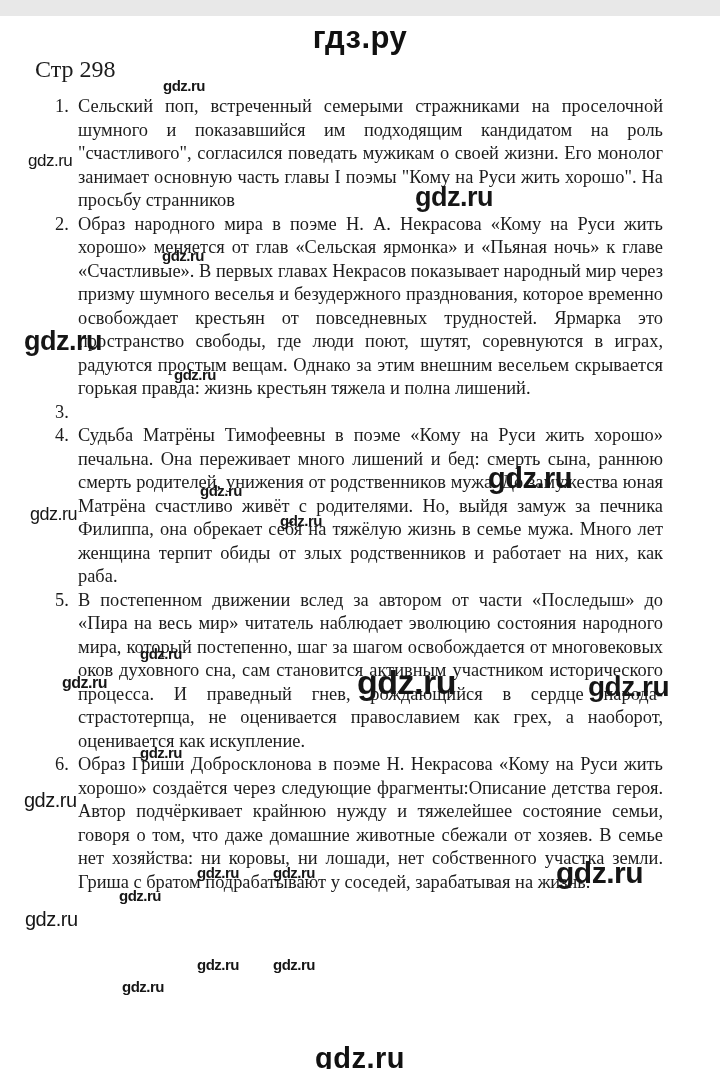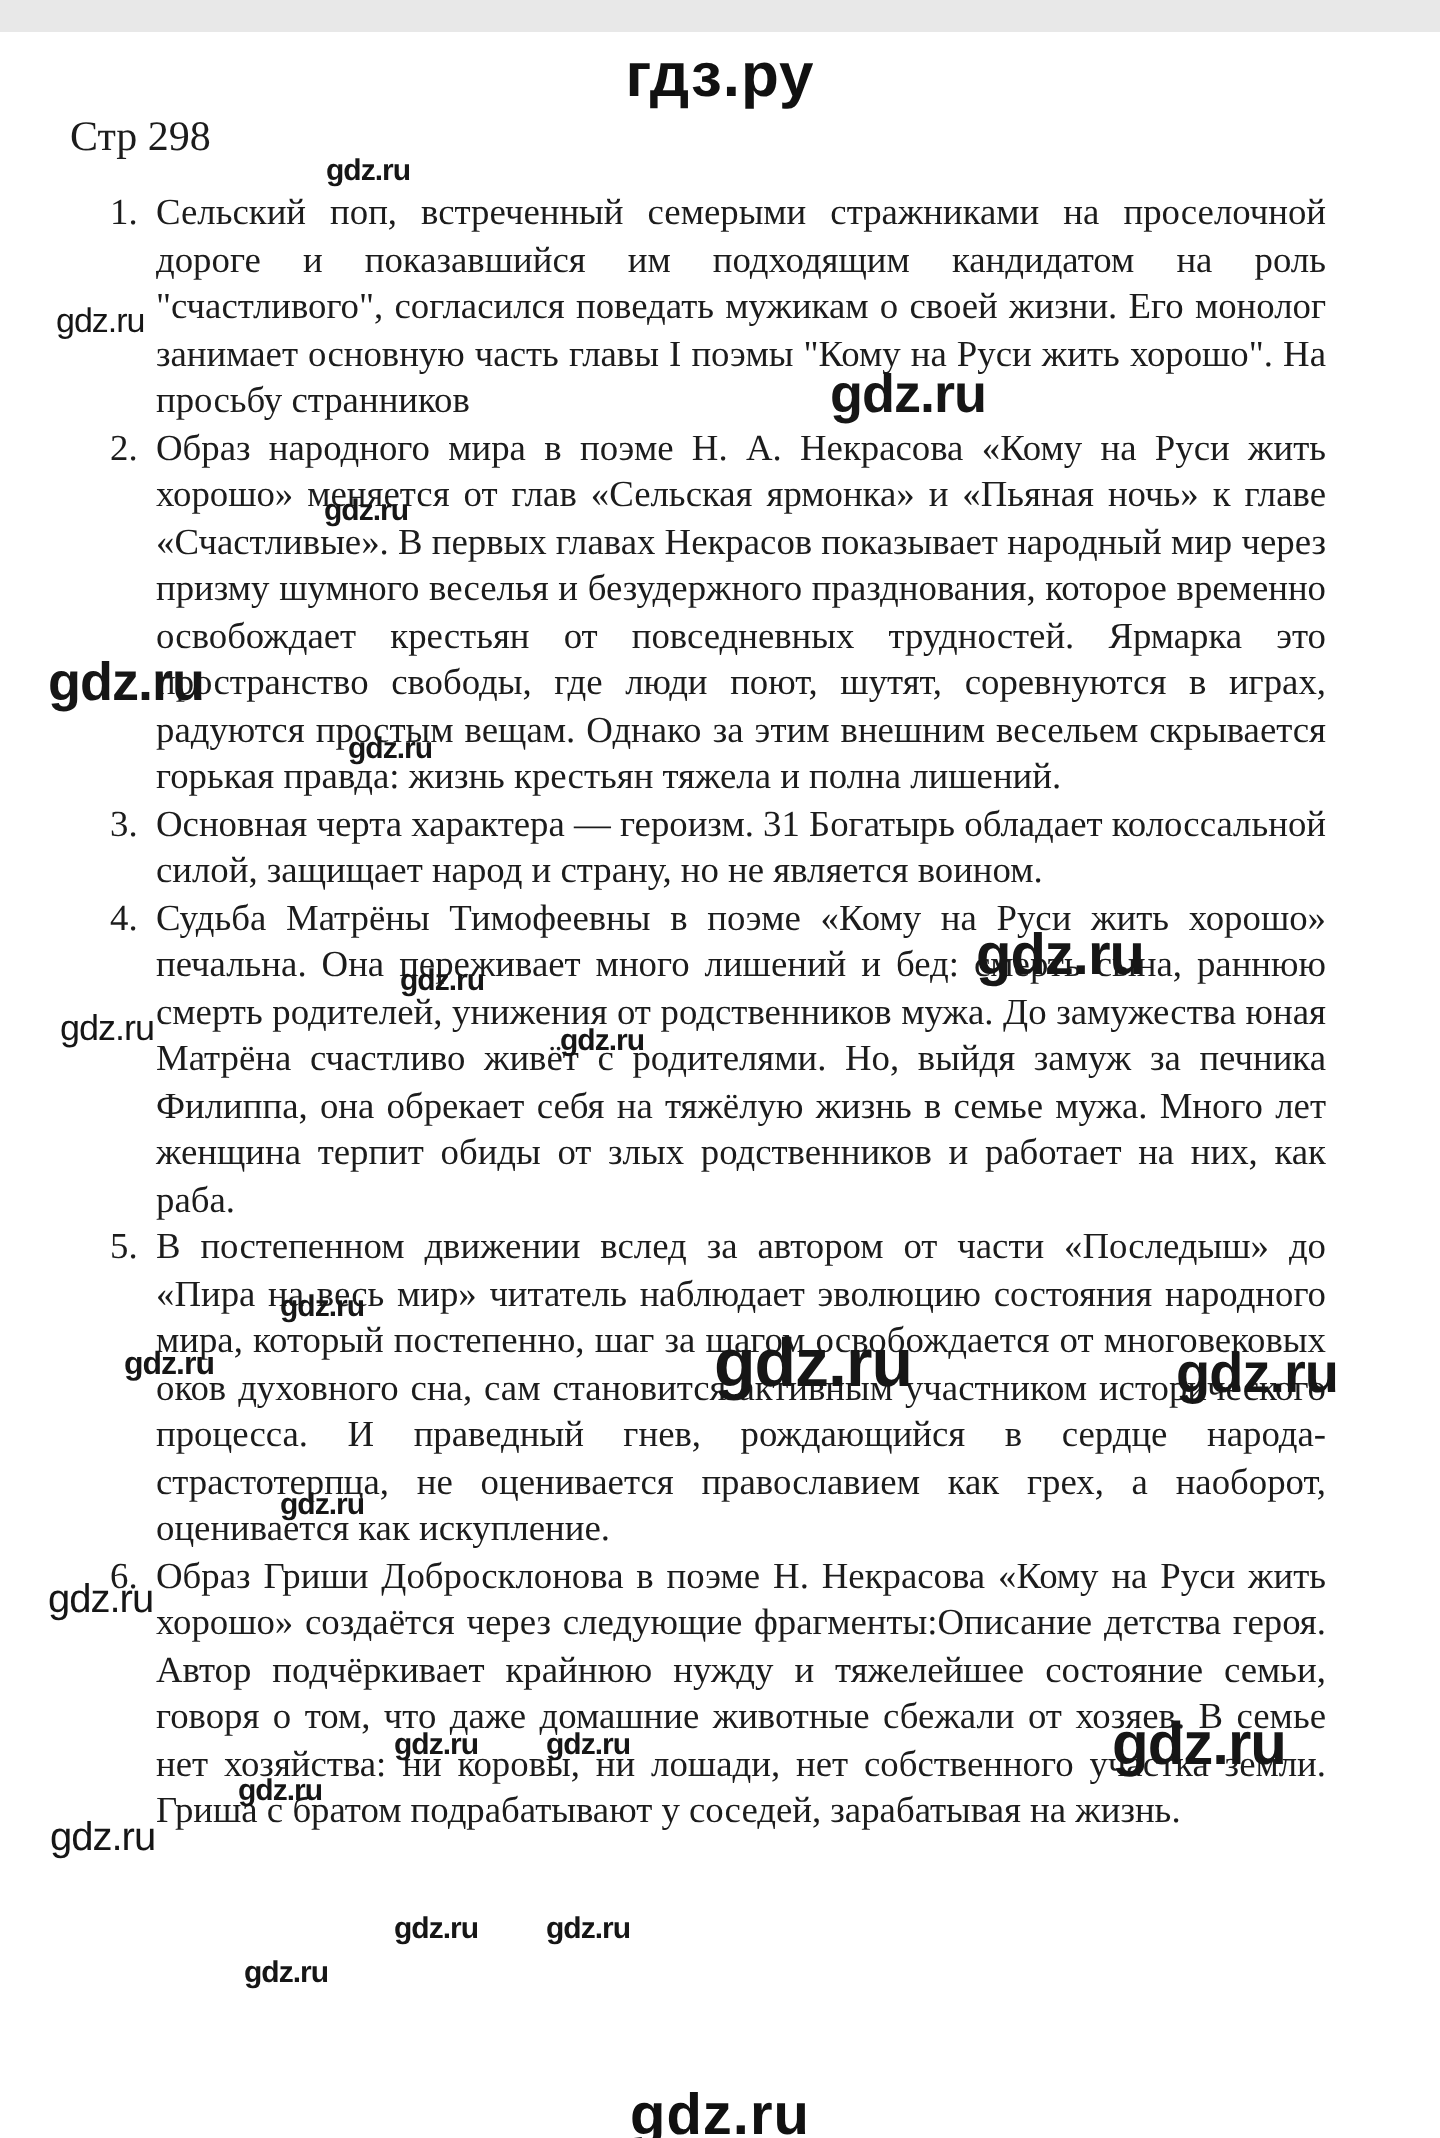--- a/index.html
+++ b/index.html
@@ -37,7 +37,7 @@
   .page-label {
     position: absolute;
     left: 35px; top: 40px;
-    font-size: 21px;
+    font-size: 24px;
   }
   .answers {
     position: absolute;

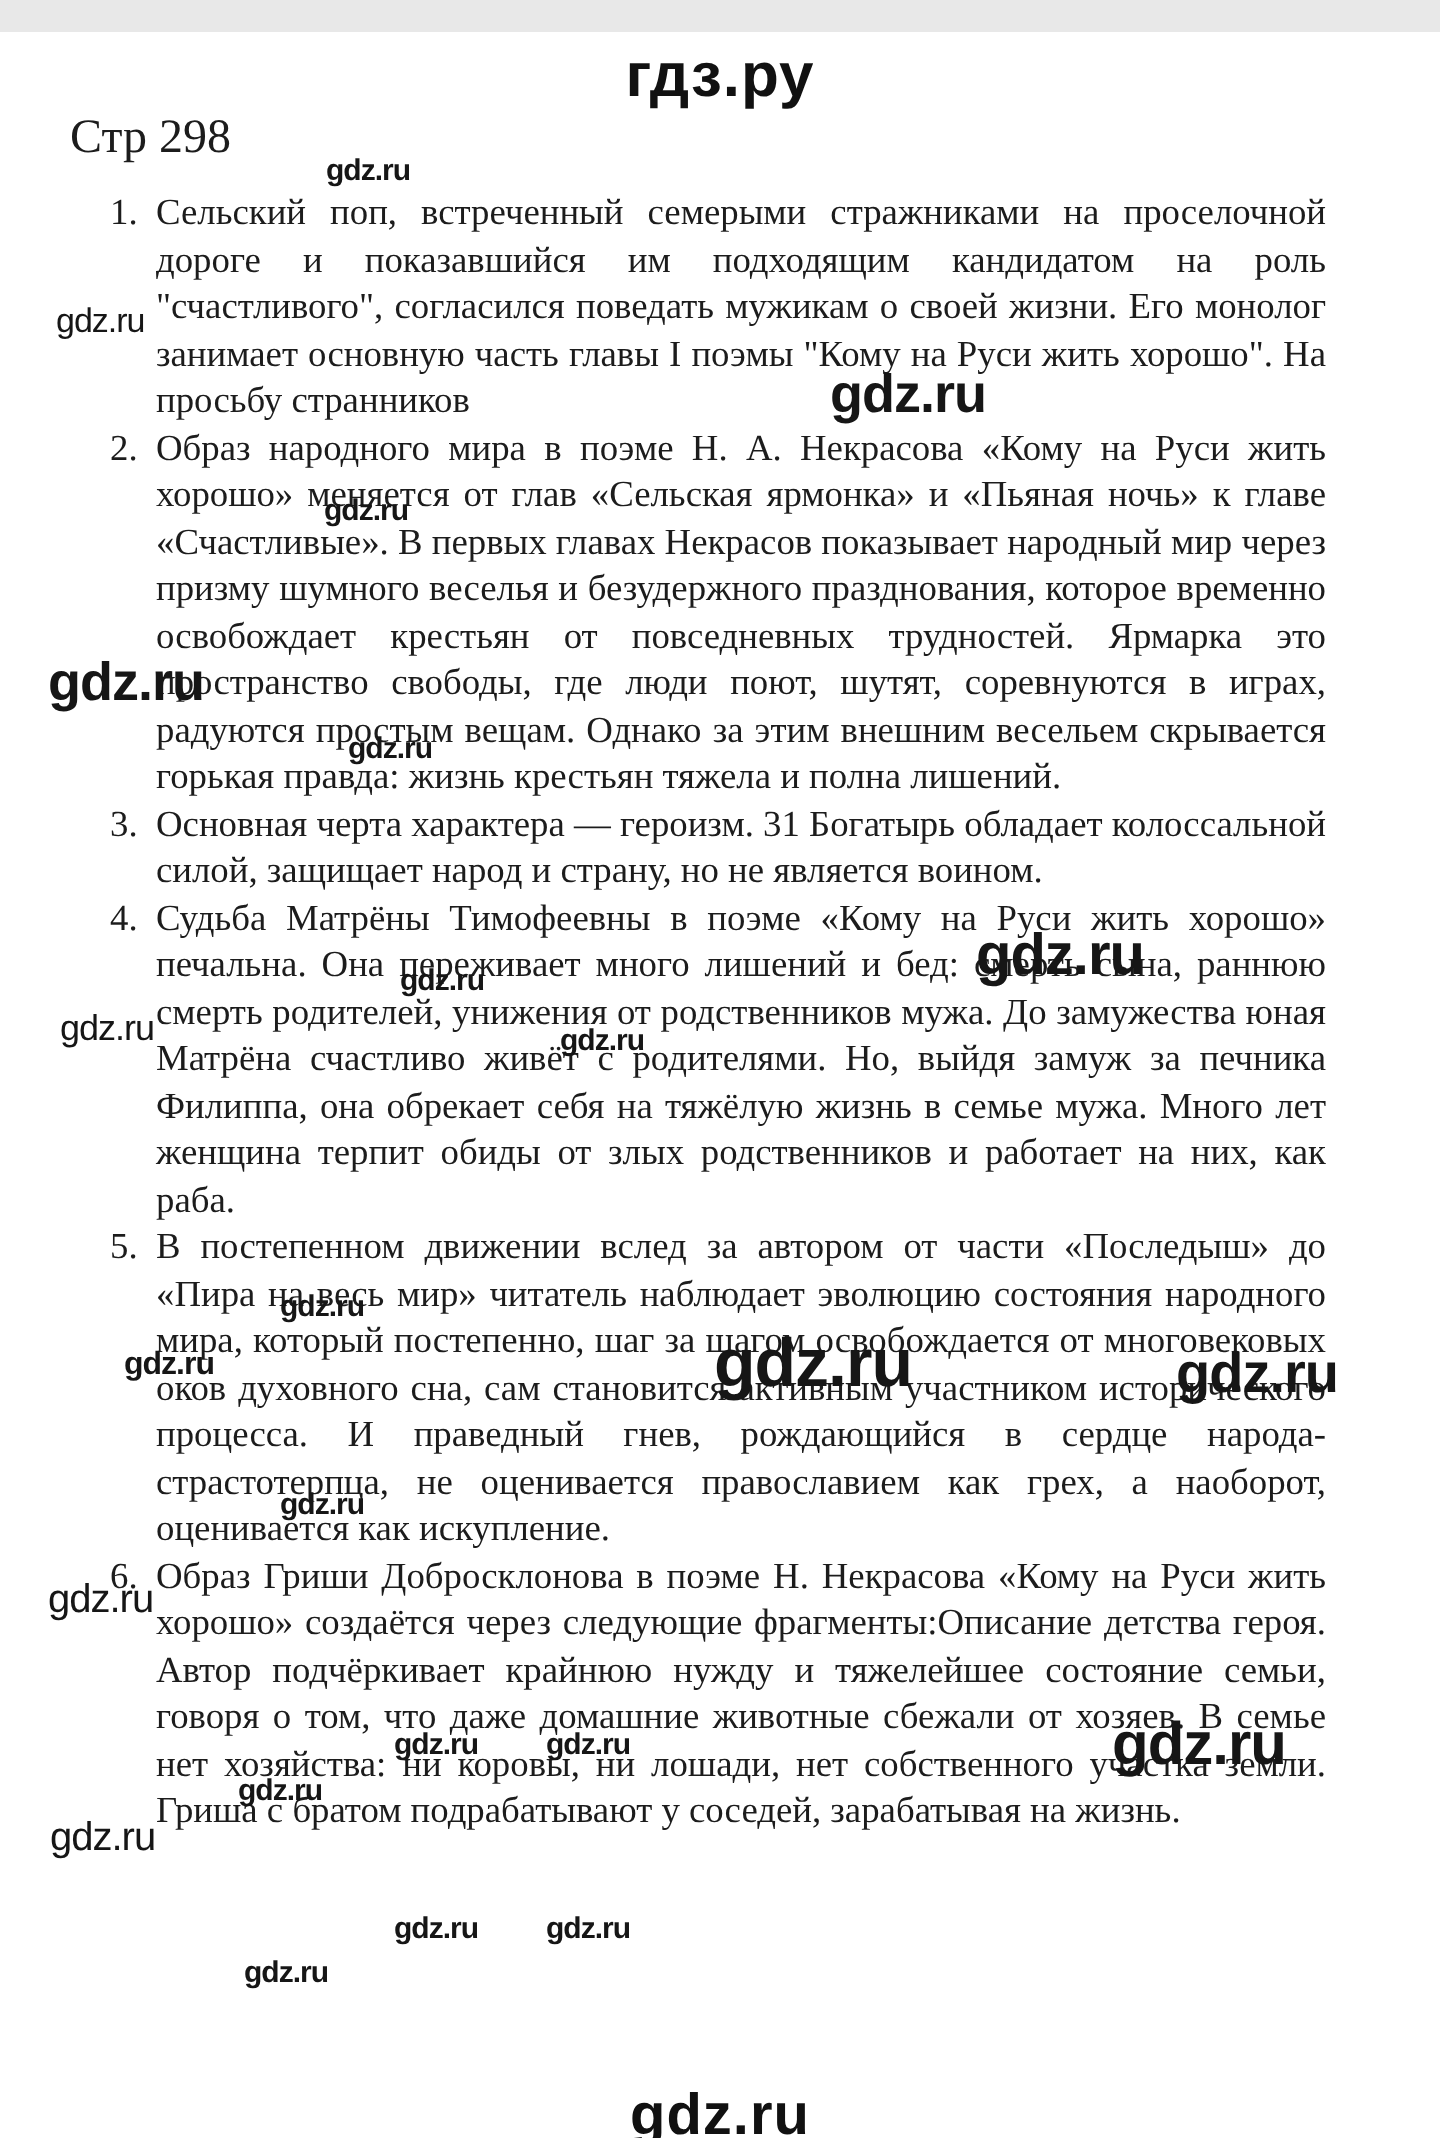--- a/index.html
+++ b/index.html
@@ -81,7 +81,7 @@
   <li class="answer">
     <span class="num">1.</span>
     <div class="body">
-          <p>Сельский поп, встреченный семерыми стражниками на проселочной дороге и показавшийся им подходящим кандидатом на роль "счастливого", согласился поведать мужикам о своей жизни. Его монолог занимает основную часть главы I поэмы "Кому на Руси жить хорошо". На просьбу странников</p>
+          <p>Сельский поп, встреченный семерыми стражниками на проселочной шумного и показавшийся им подходящим кандидатом на роль "счастливого", согласился поведать мужикам о своей жизни. Его монолог занимает основную часть главы I поэмы "Кому на Руси жить хорошо". На просьбу странников</p>
         </div>
   </li>
 

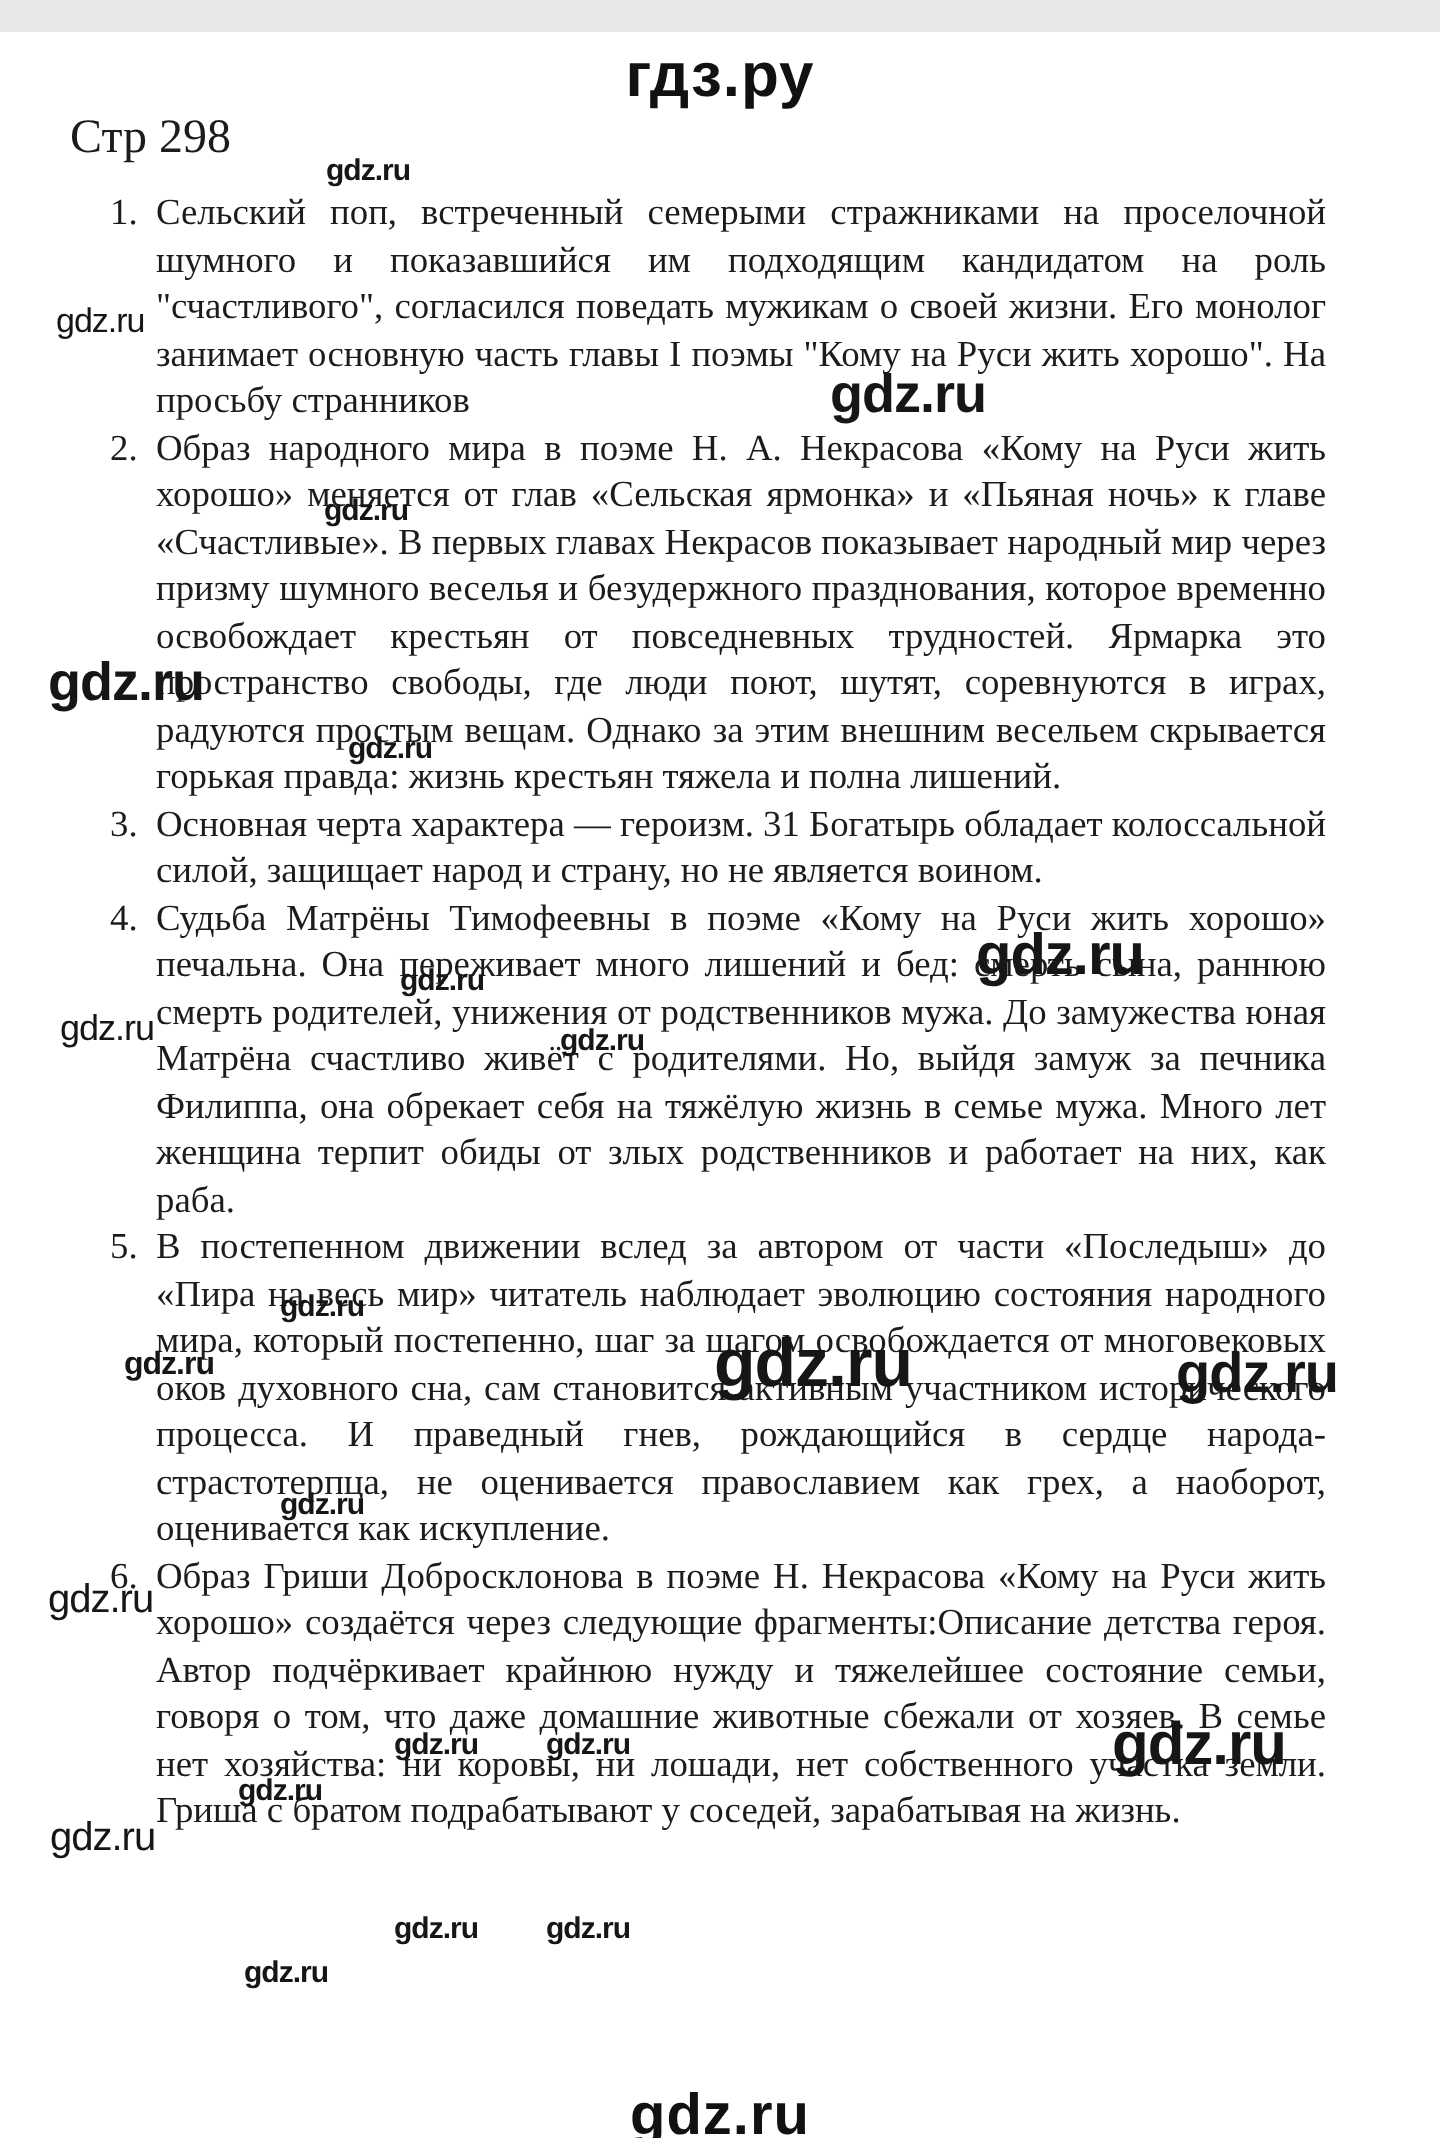--- a/index.html
+++ b/index.html
@@ -95,7 +95,6 @@
   <li class="answer">
     <span class="num">3.</span>
     <div class="body">
-          <p>Основная черта характера — героизм. 31 Богатырь обладает колоссальной силой, защищает народ и страну, но не является воином.</p>
         </div>
   </li>
 

